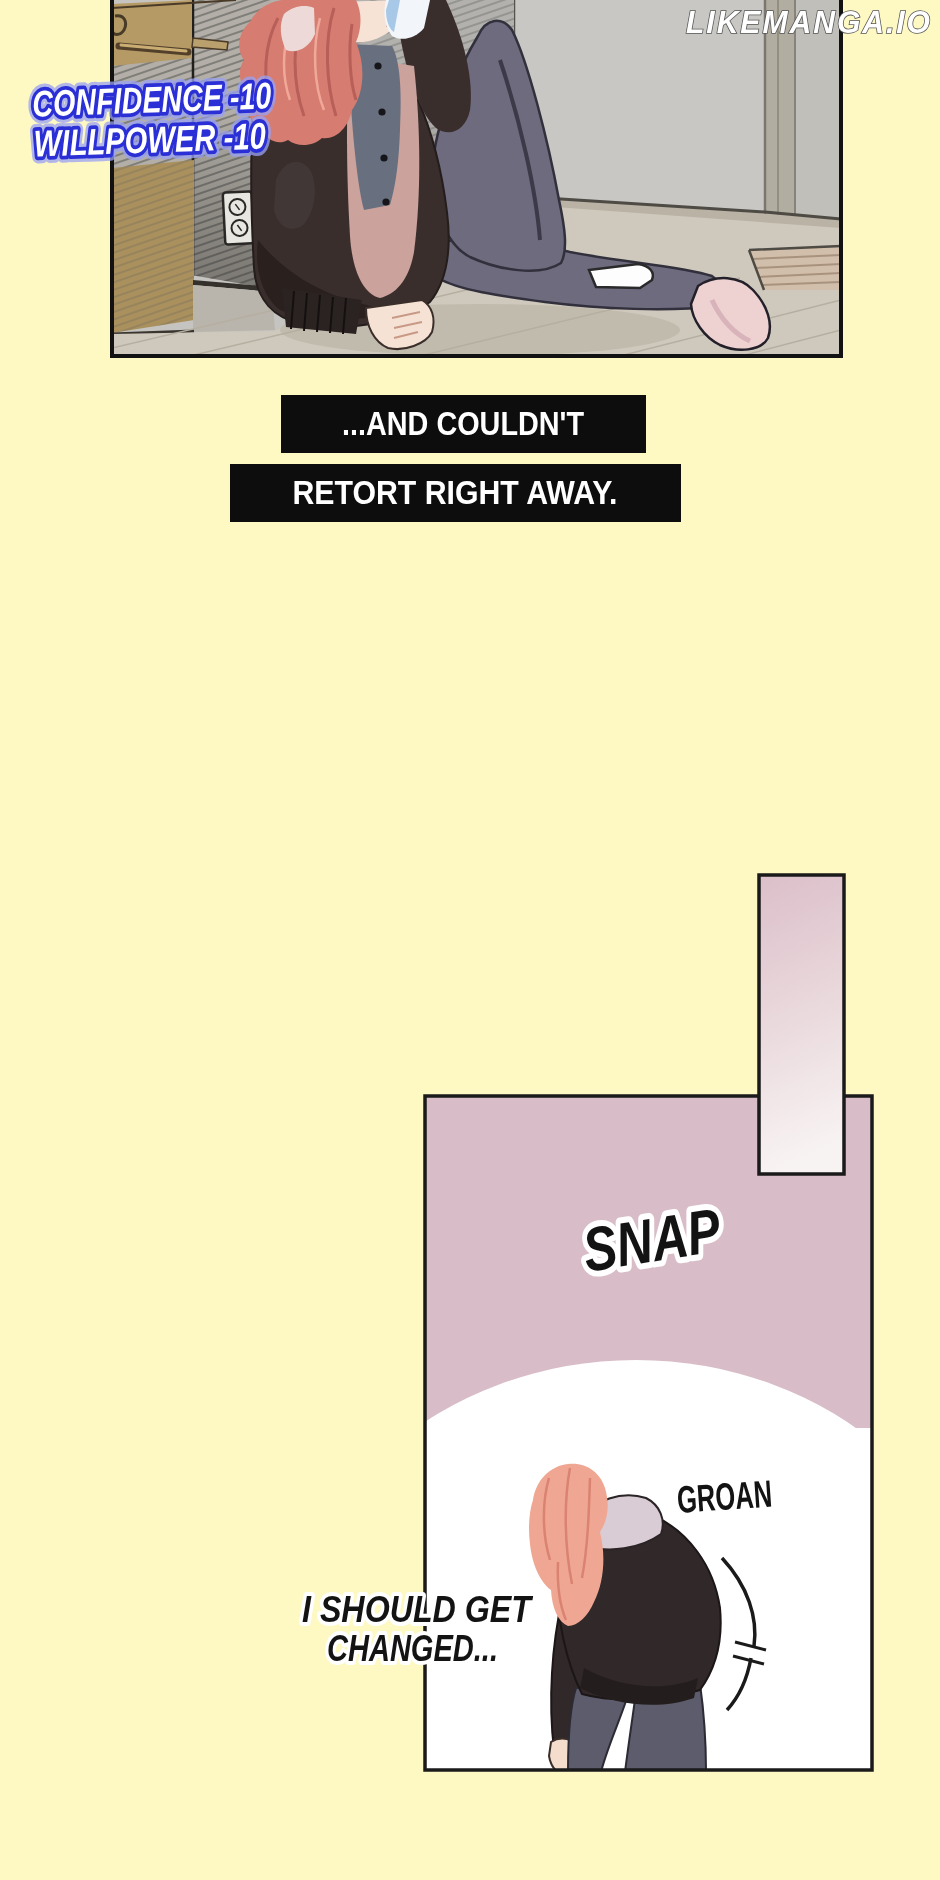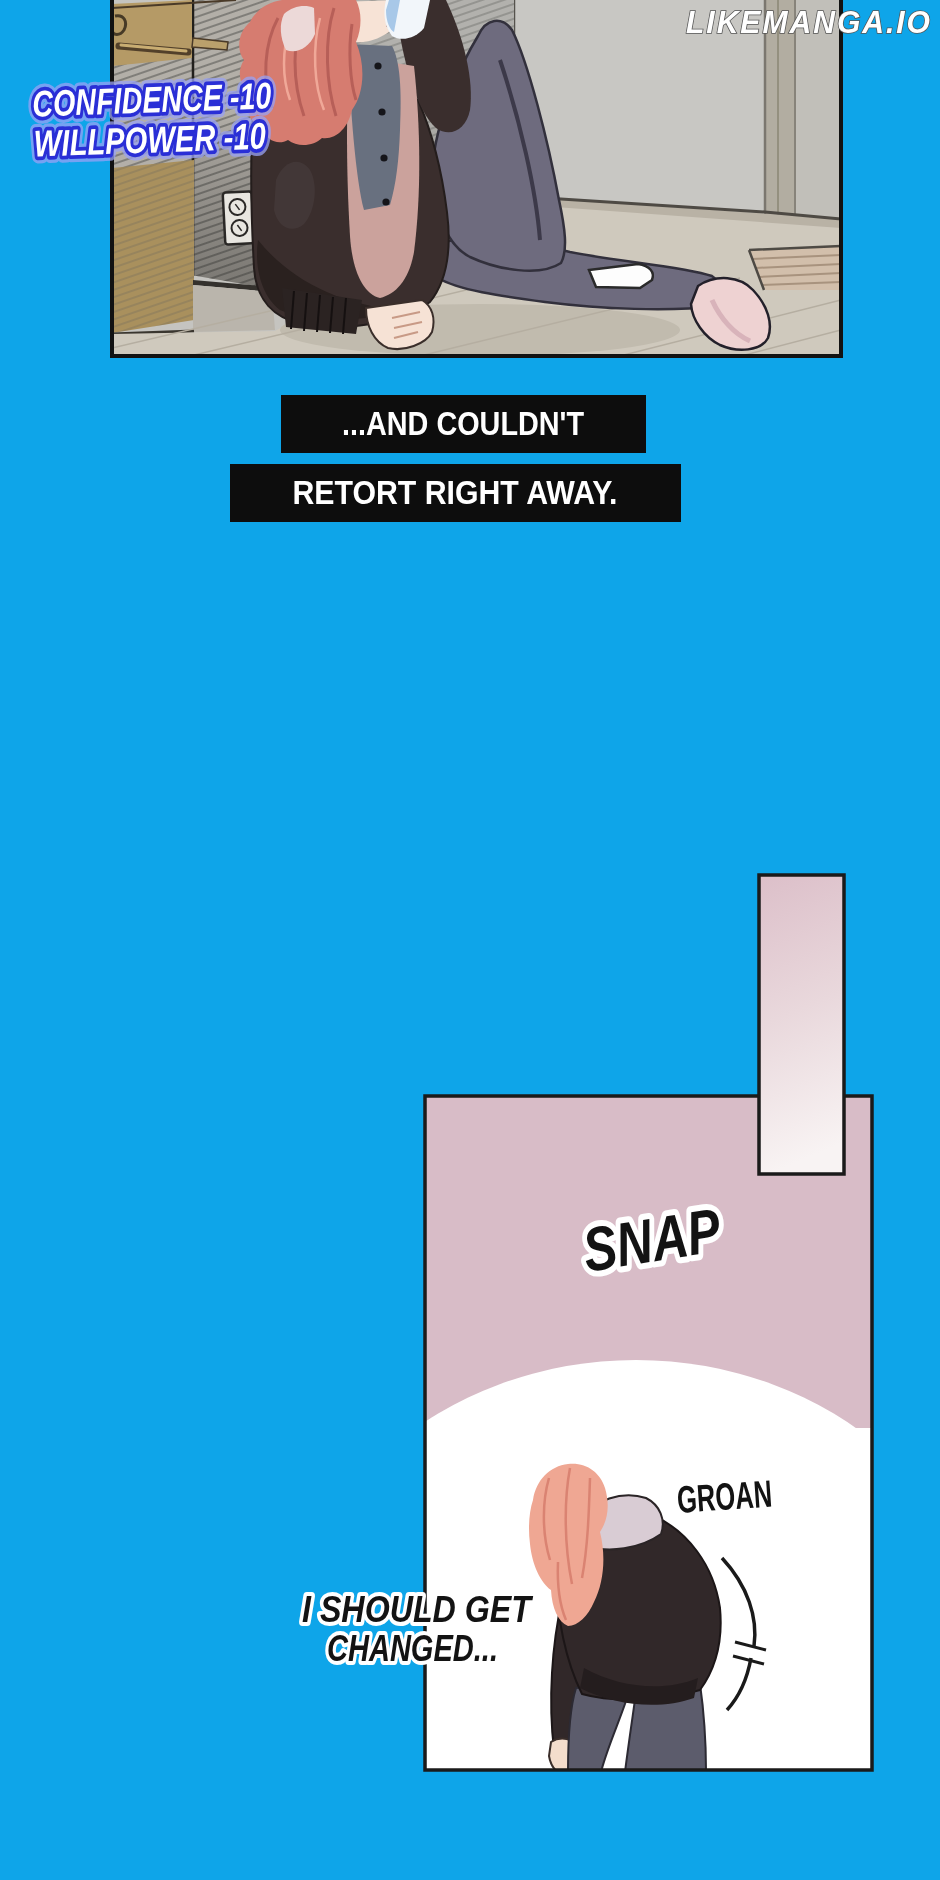--- a/index.html
+++ b/index.html
@@ -3,7 +3,7 @@
 <meta charset="utf-8">
 <style>
   html,body{margin:0;padding:0;background:#ffffff;}
-  .page{position:relative;width:940px;height:1880px;background:#0ea5e9;overflow:hidden;
+  .page{position:relative;width:940px;height:1880px;background:#fef9c3;overflow:hidden;
         font-family:"Liberation Sans", sans-serif;}
   svg{display:block}
 </style>

